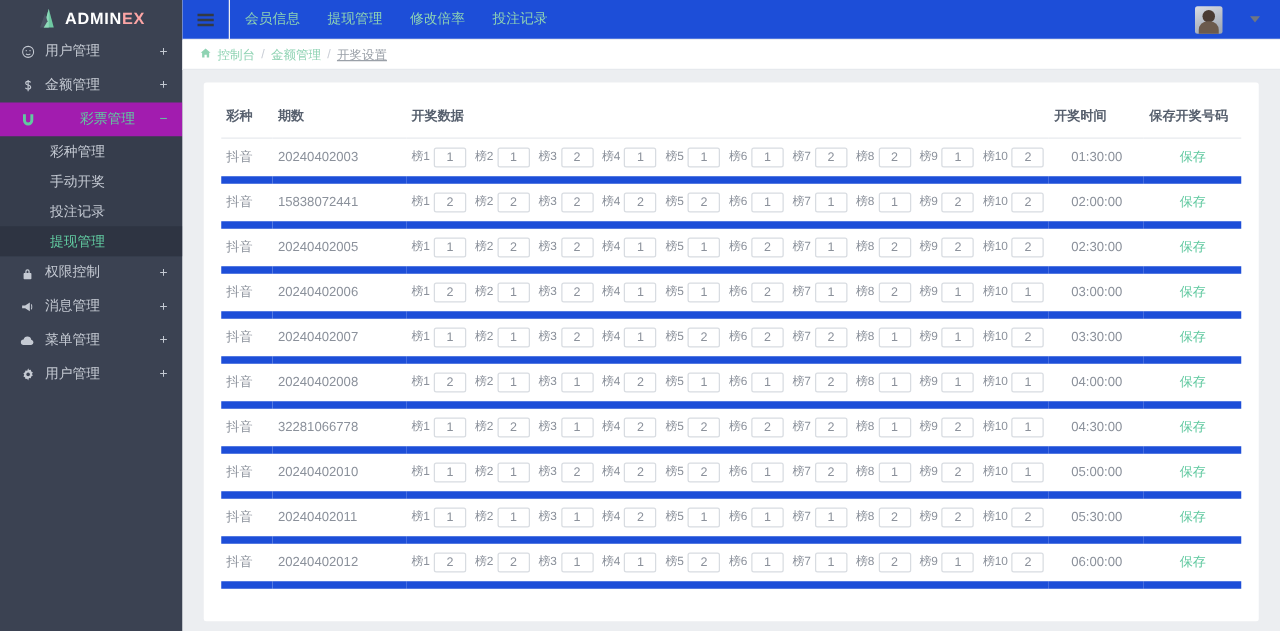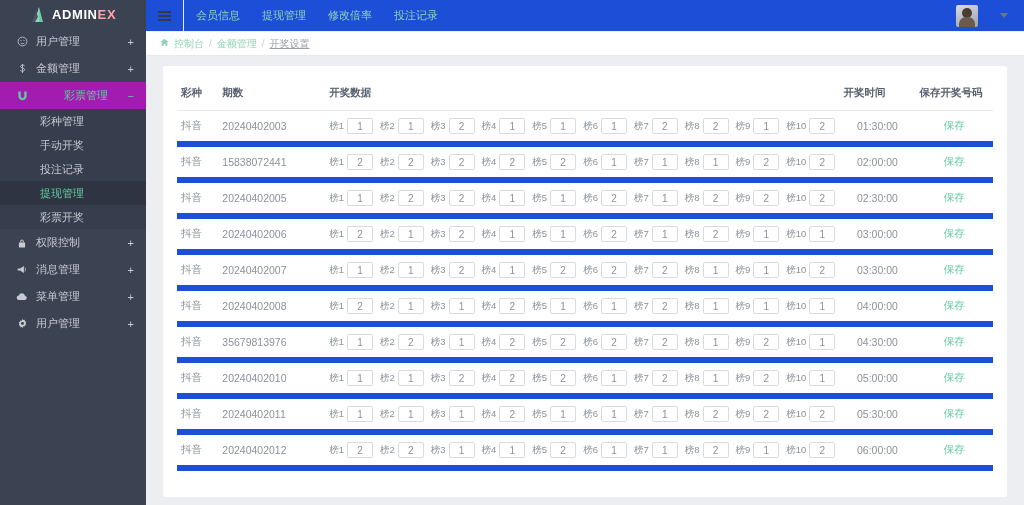--- a/index.html
+++ b/index.html
@@ -236,9 +236,6 @@
         </div>
       <div class="sub-item active">
           <span>提现管理</span>
-        </div>
-      <div class="sub-item">
-          <span>彩票开奖</span>
         </div>
     </div>
 

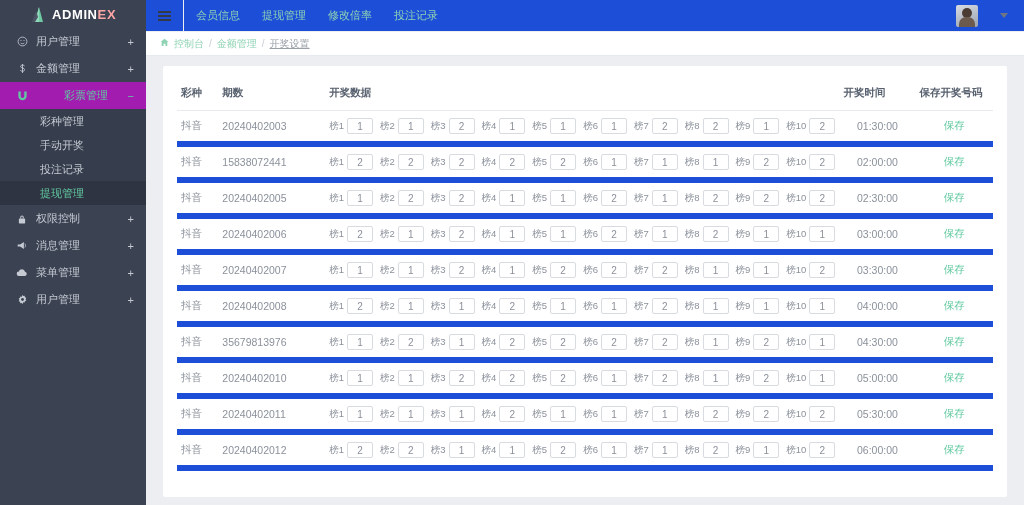--- a/index.html
+++ b/index.html
@@ -619,7 +619,7 @@
               </tr>
               <tr>
                 <td class="c-type">抖音</td>
-                <td class="c-period">35679813976</td>
+                <td class="c-period">32281066778</td>
                 <td class="c-data"><span class="balls">
                     <span class="ball">
                       <span class="bl">榜1</span>

